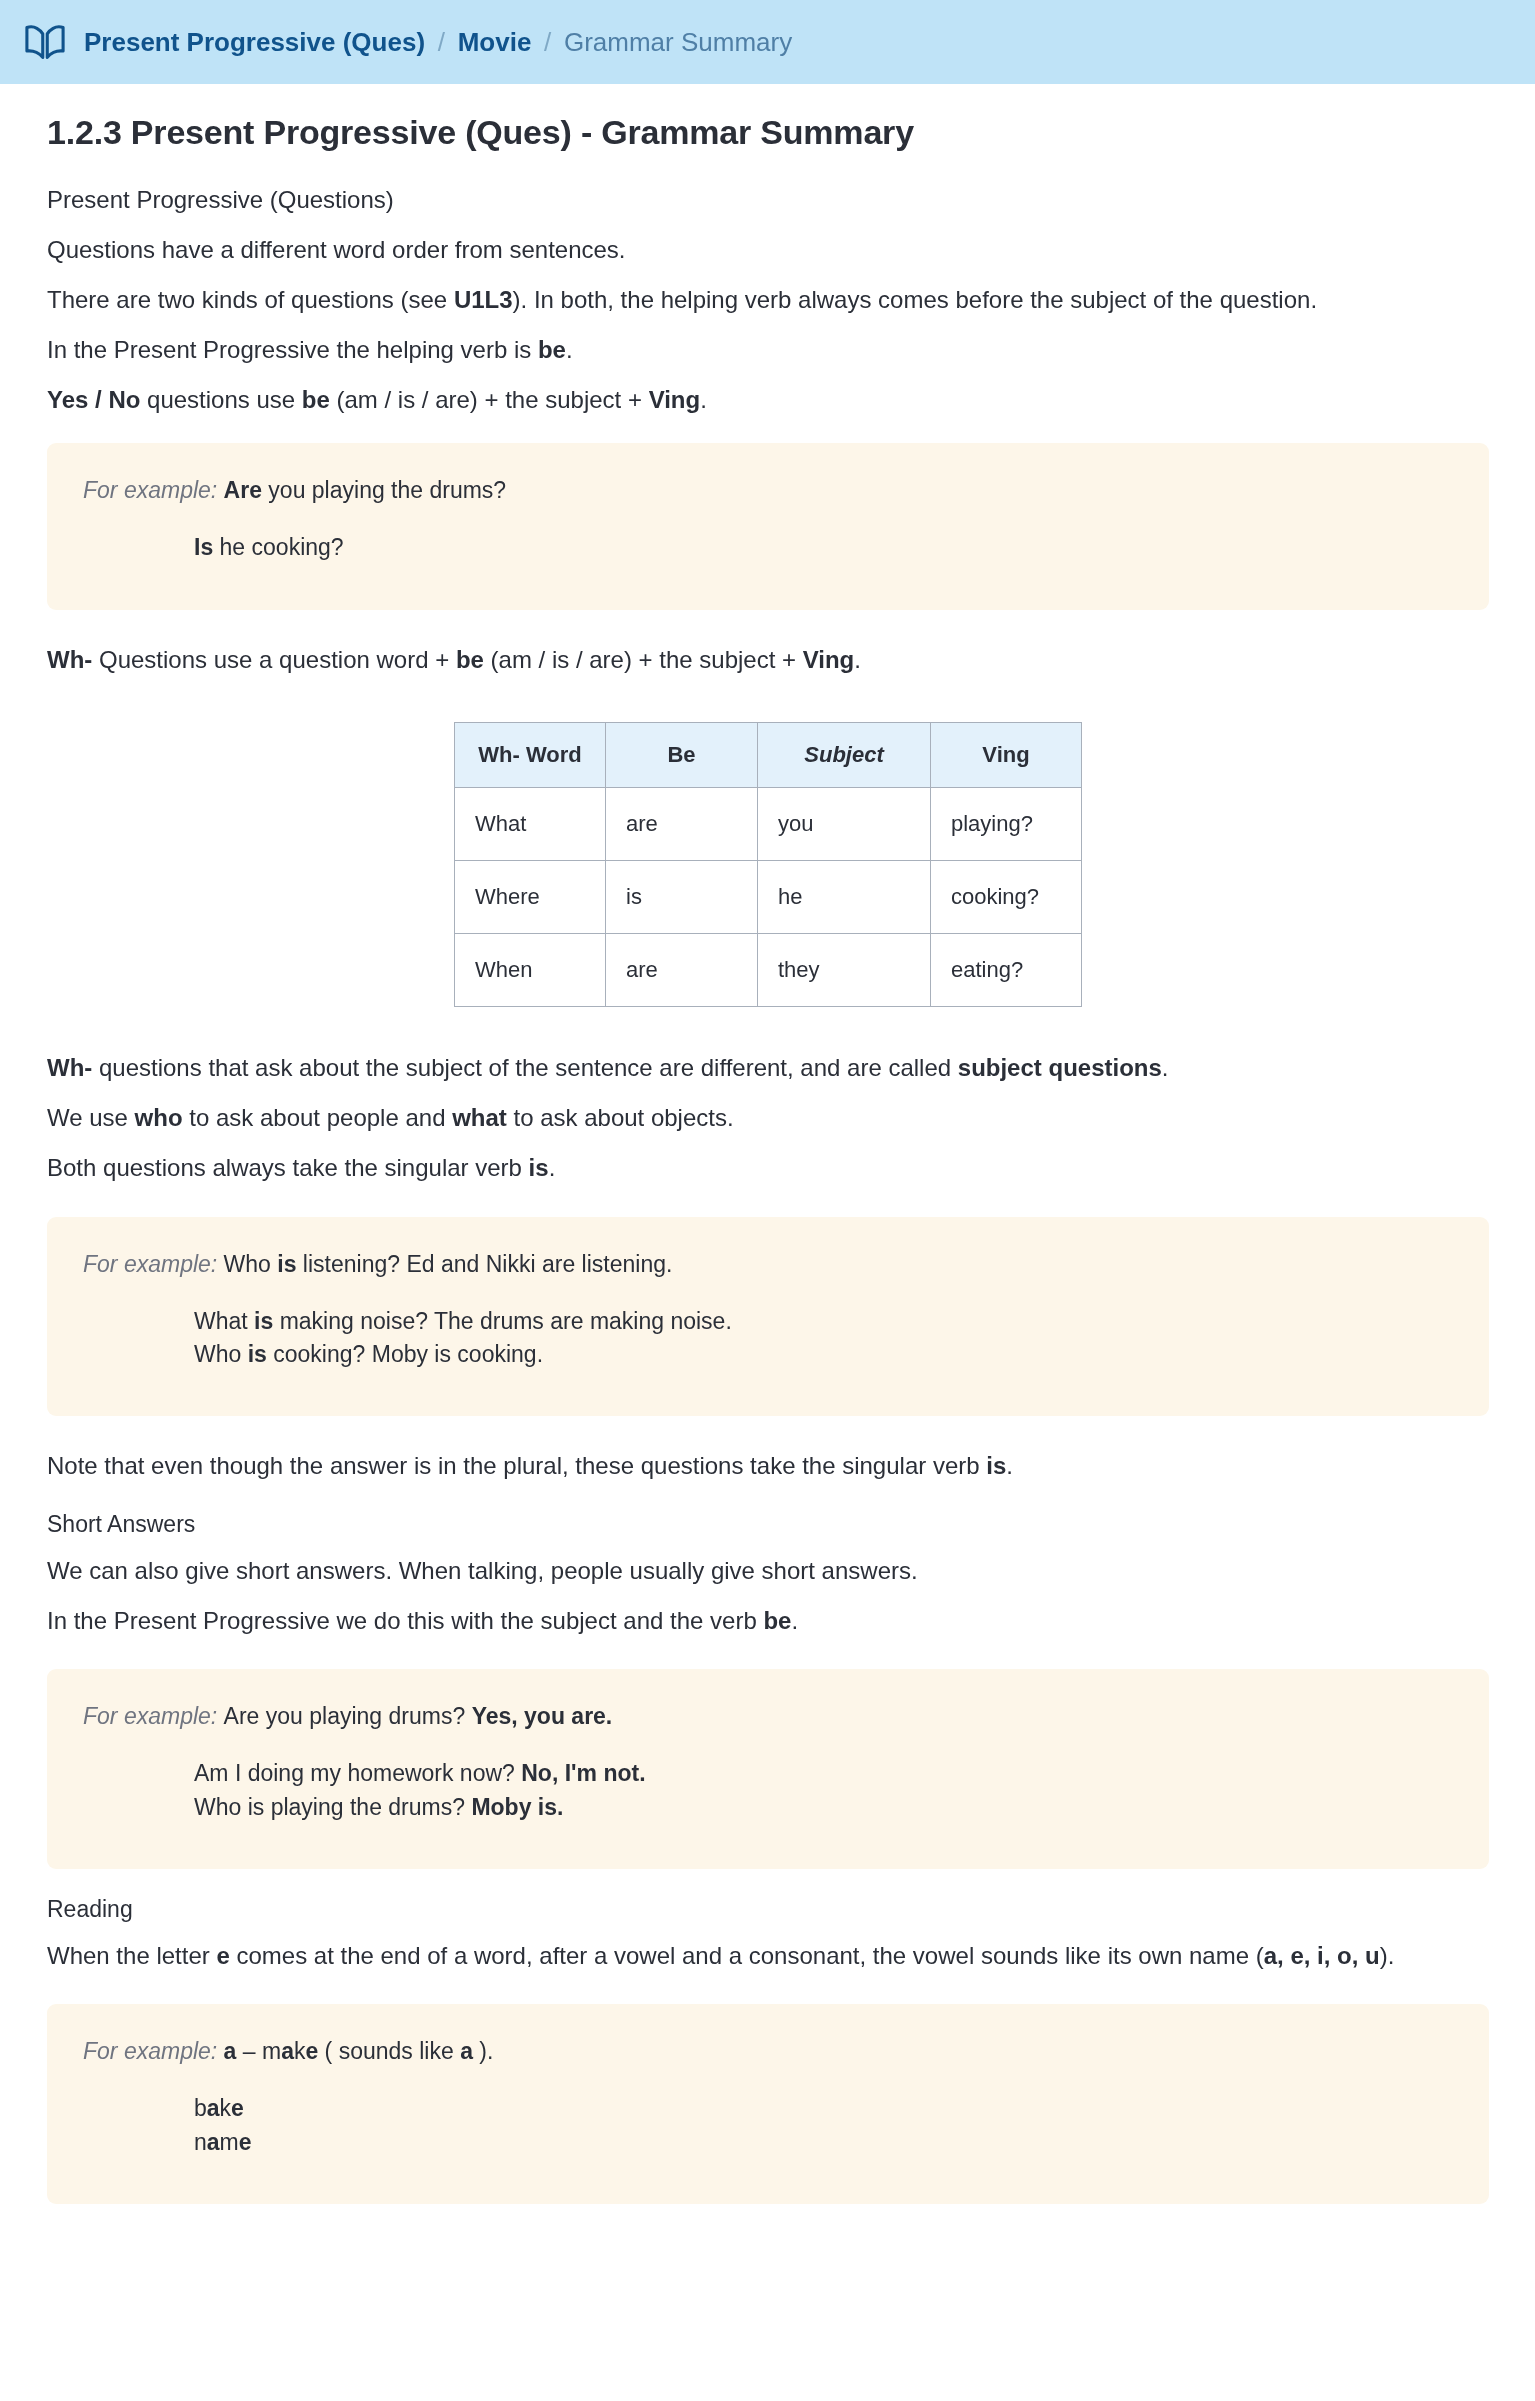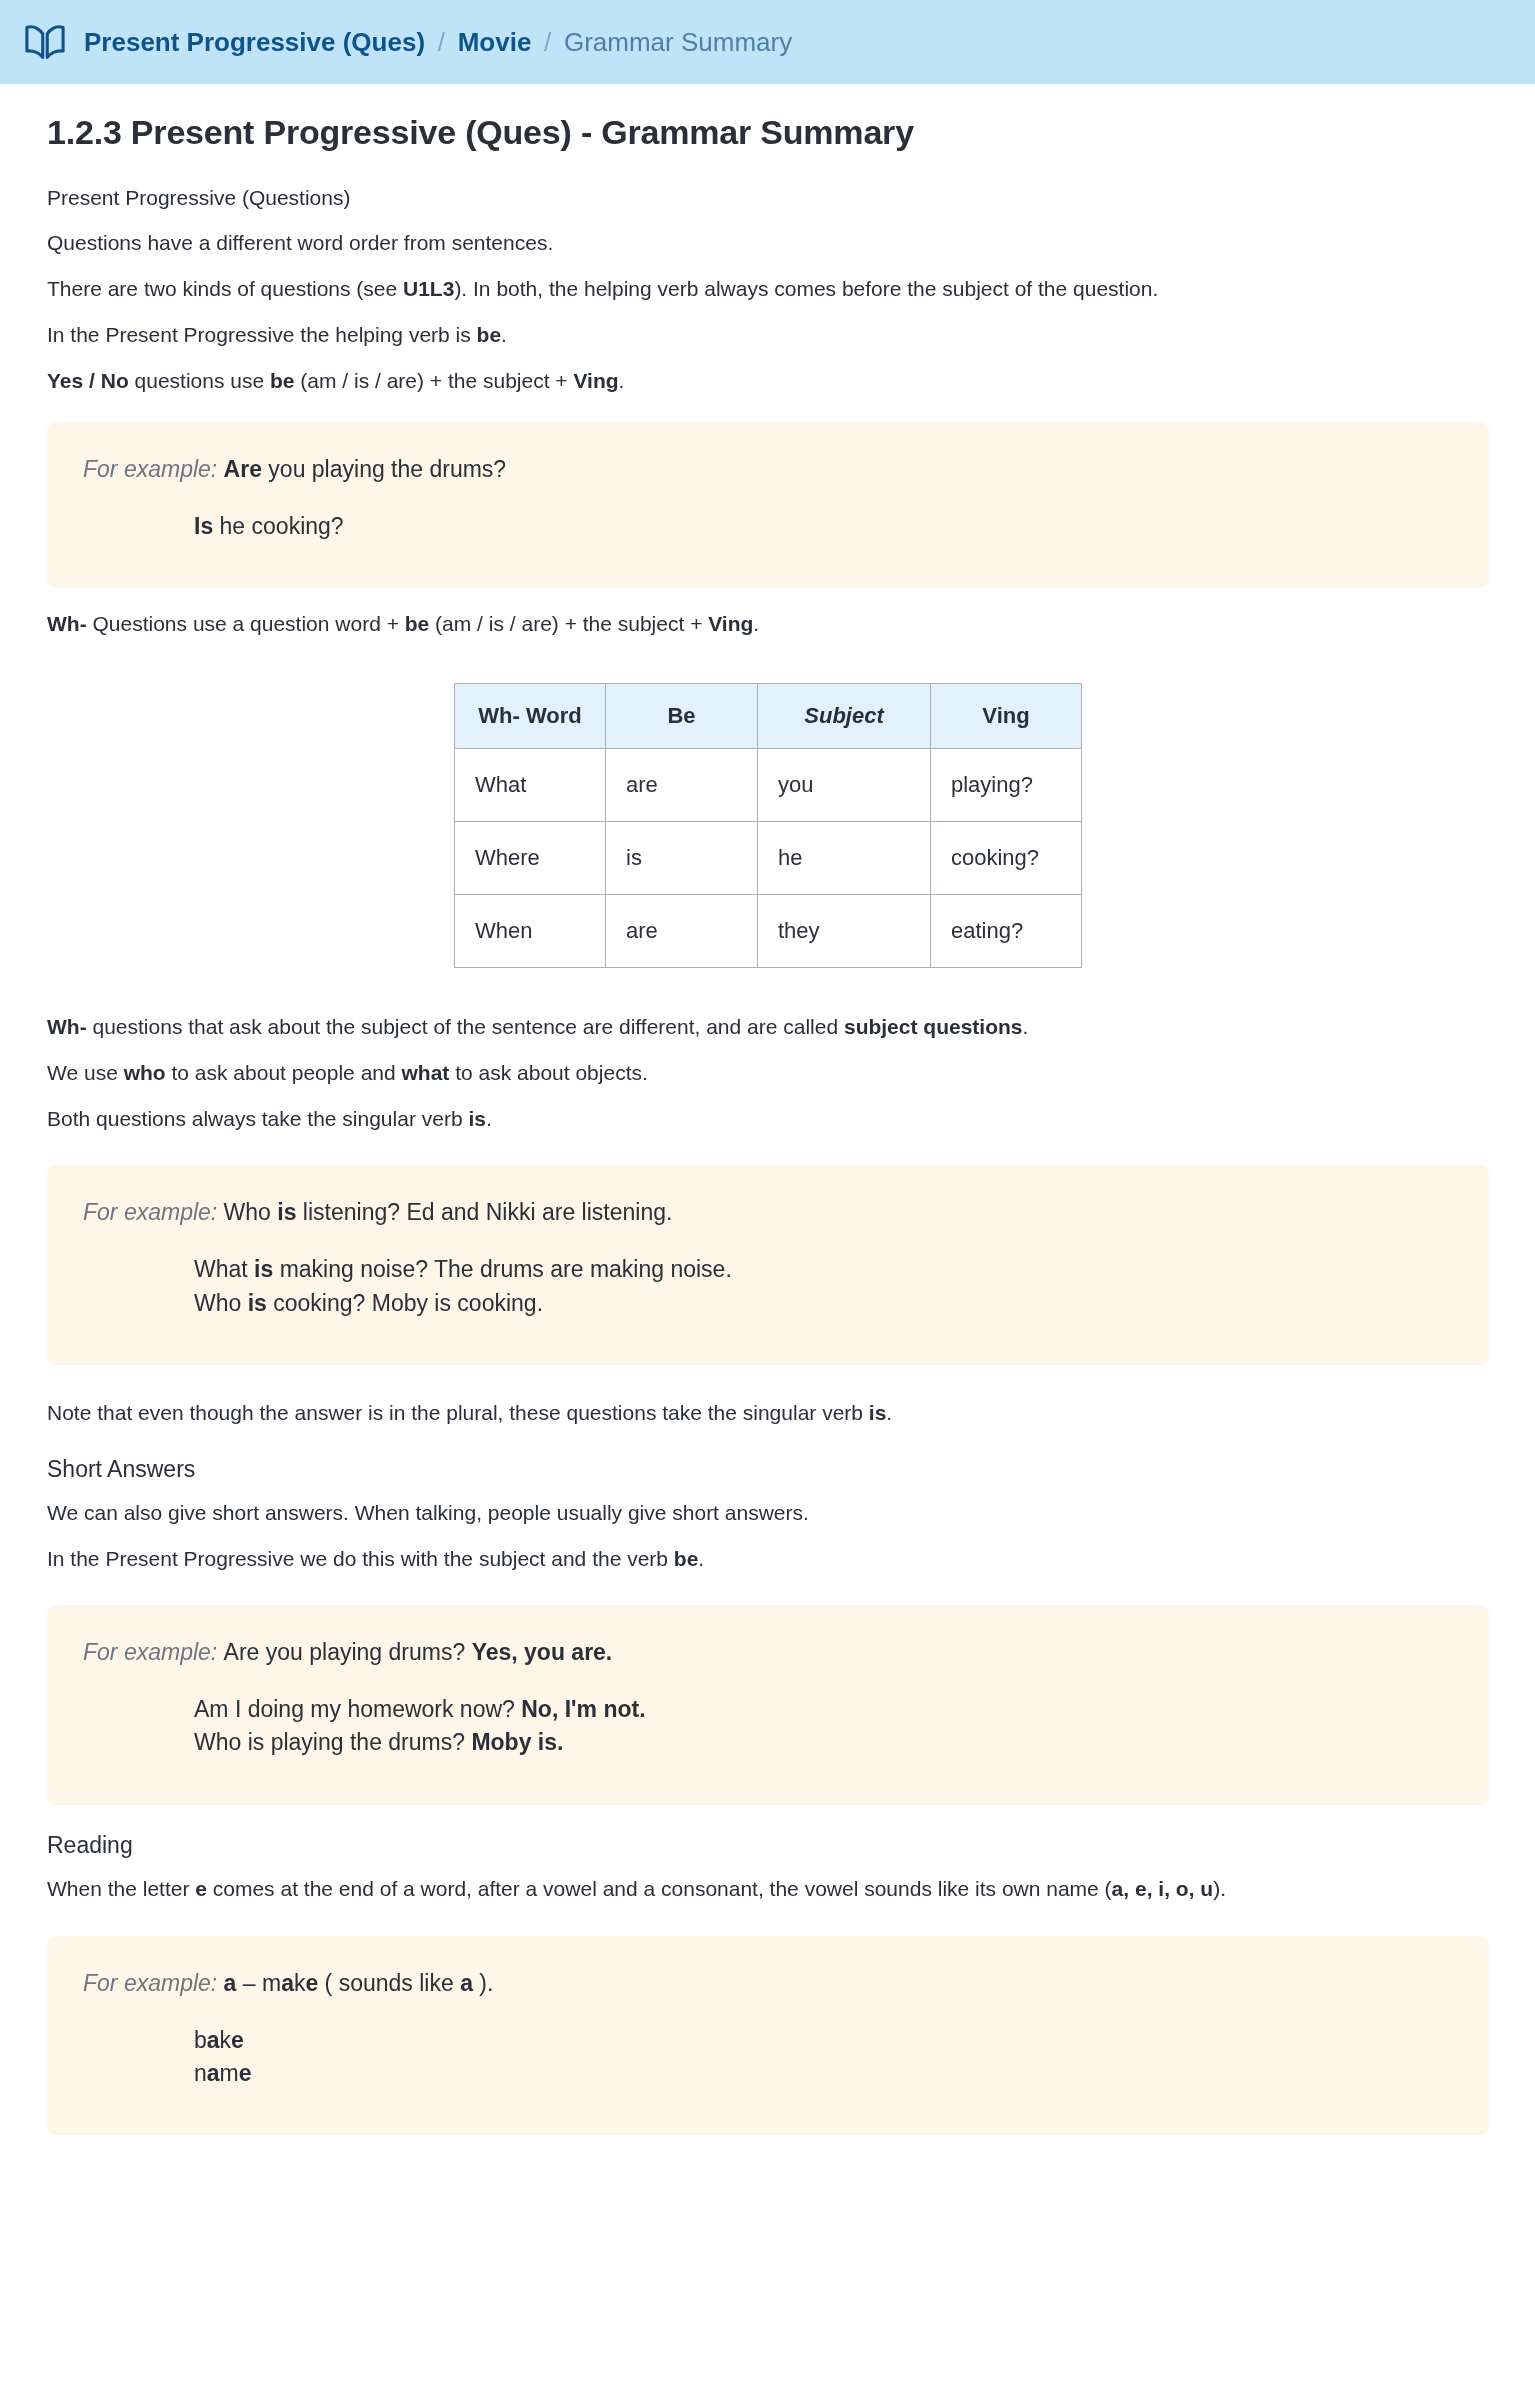--- a/index.html
+++ b/index.html
@@ -63,7 +63,7 @@
     line-height: 1.25;
   }
   p.para {
-    font-size: 21px;
+    font-size: 24px;
     line-height: 1.45;
     color: #2b2f38;
     margin: 0;

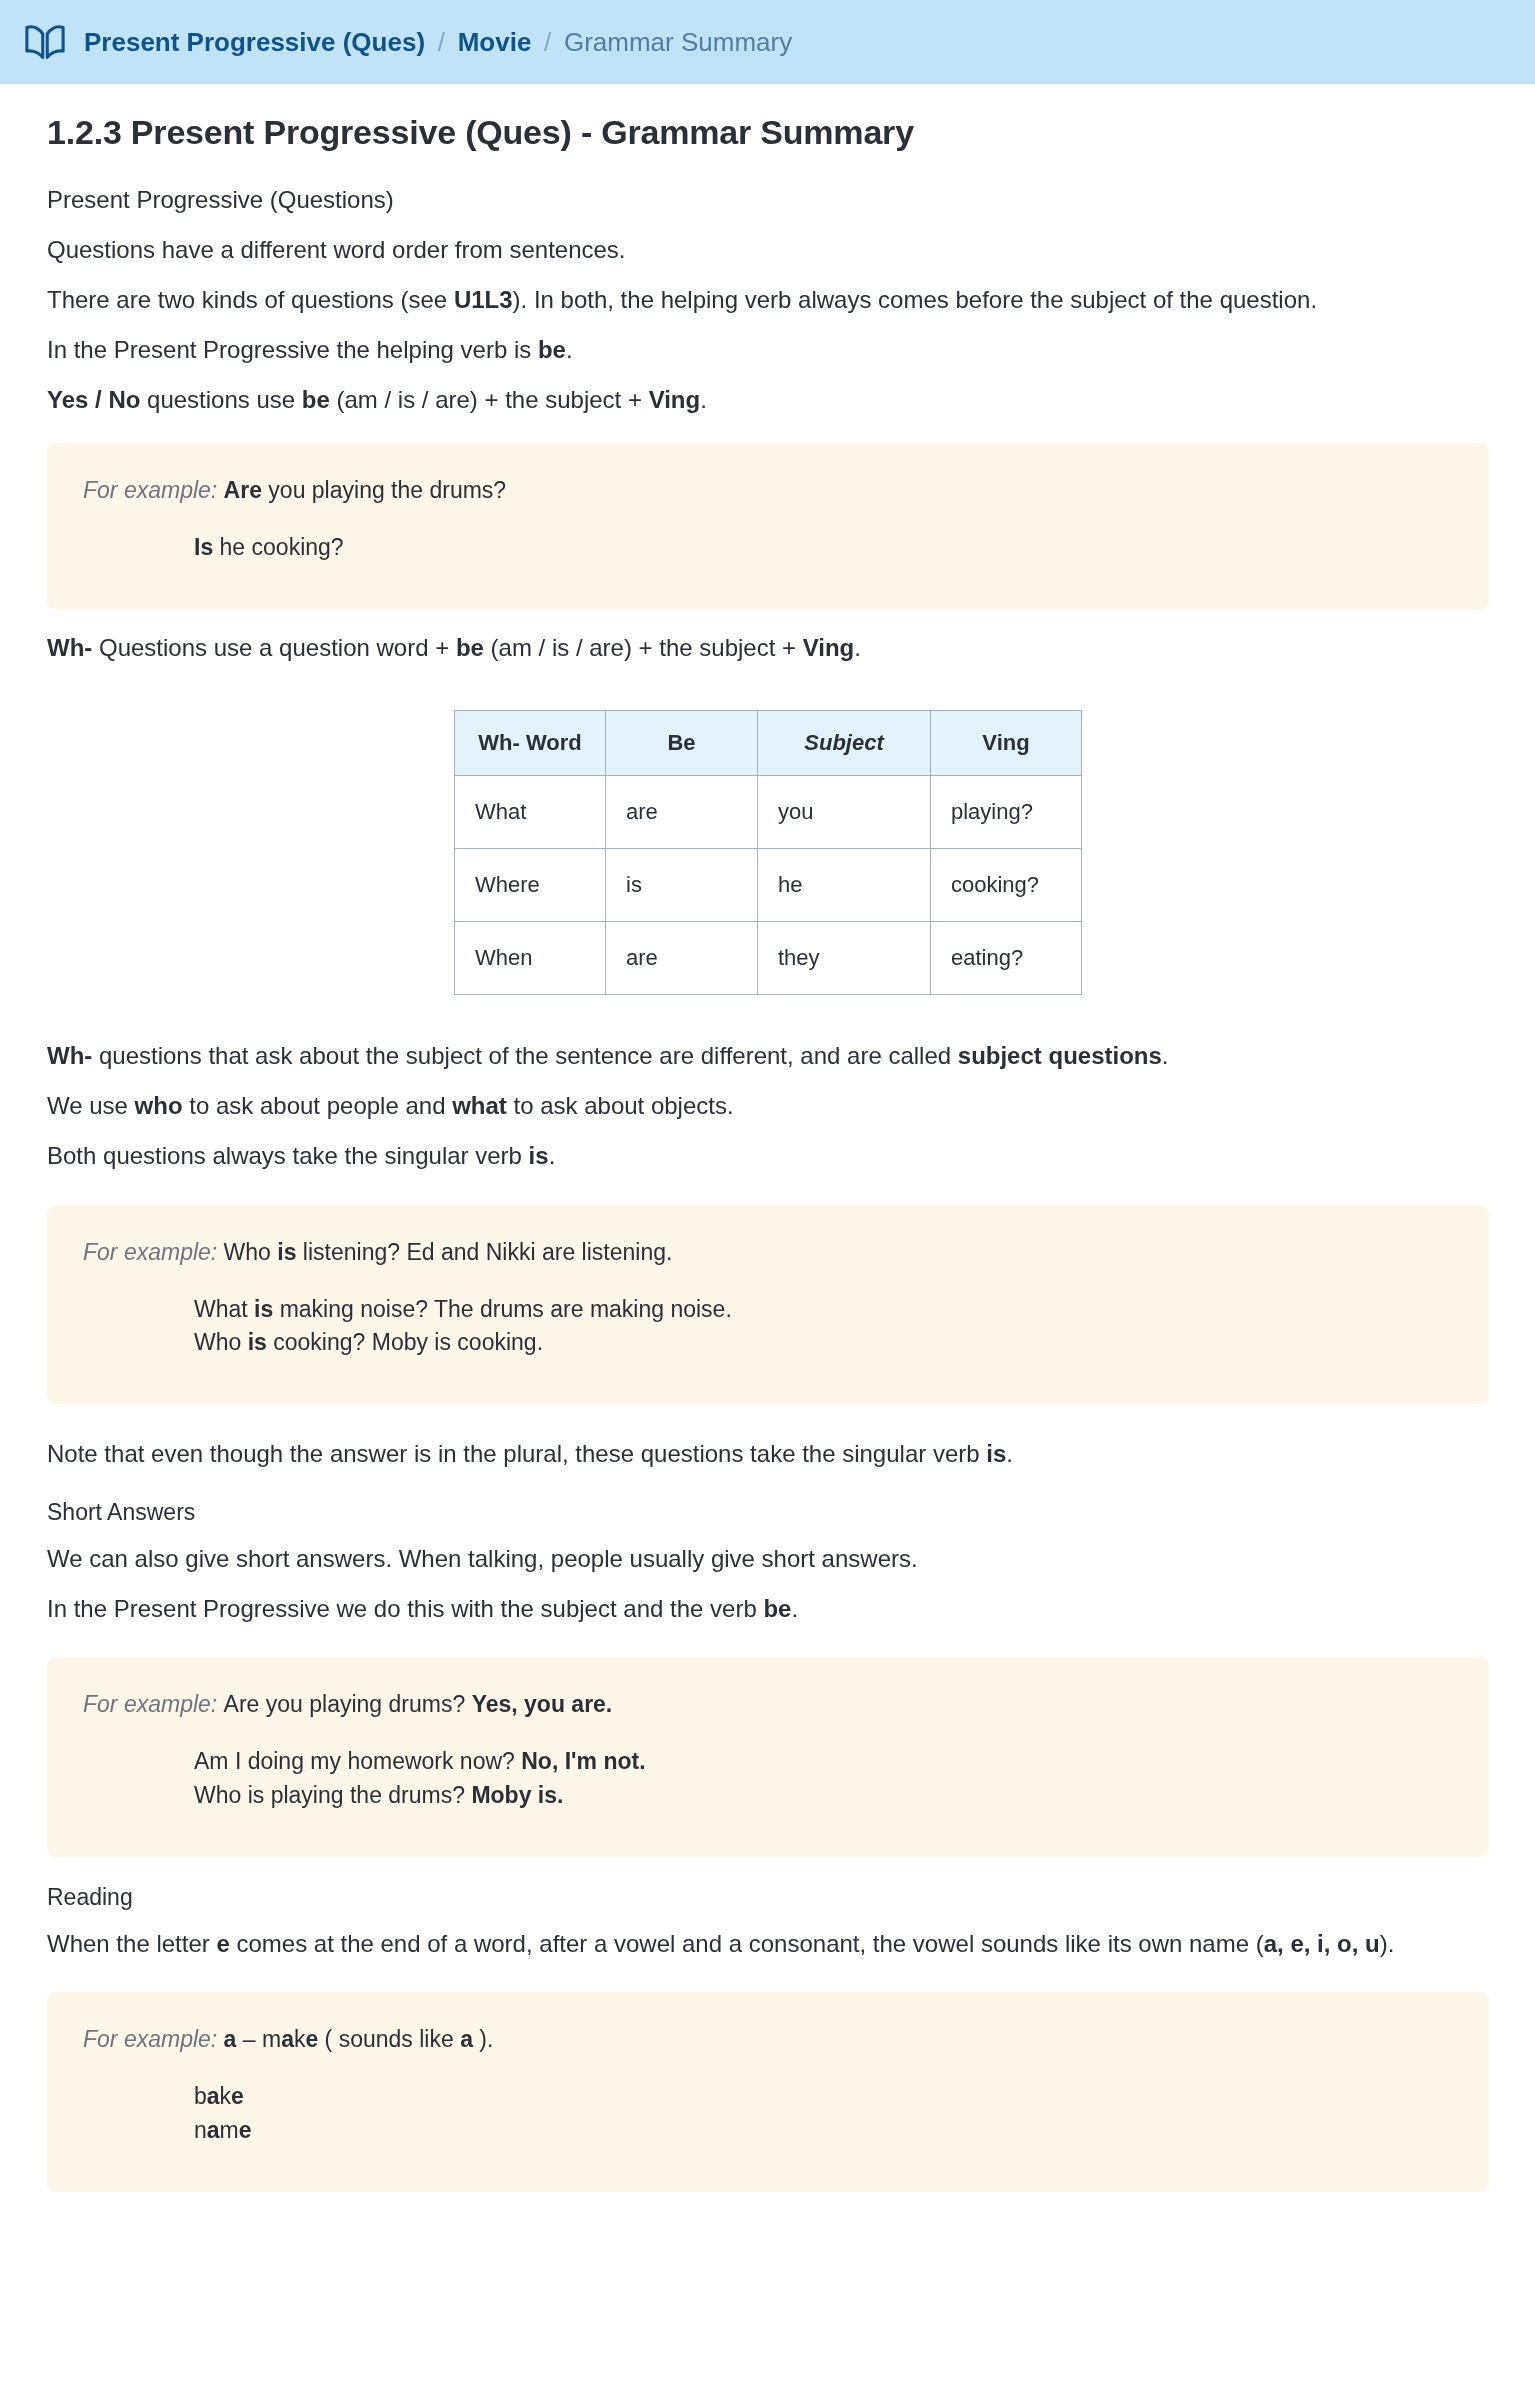--- a/index.html
+++ b/index.html
@@ -197,7 +197,7 @@
     </span>
   </div>
 
-  <p class="para" style="padding-top:21px">
+  <p class="para" style="padding-top:33px">
     <b>Wh-</b><span> Questions use a question word + </span><b>be</b><span> (am / is / are) + the subject + </span><b>Ving</b><span>.</span>
   </p>
 

